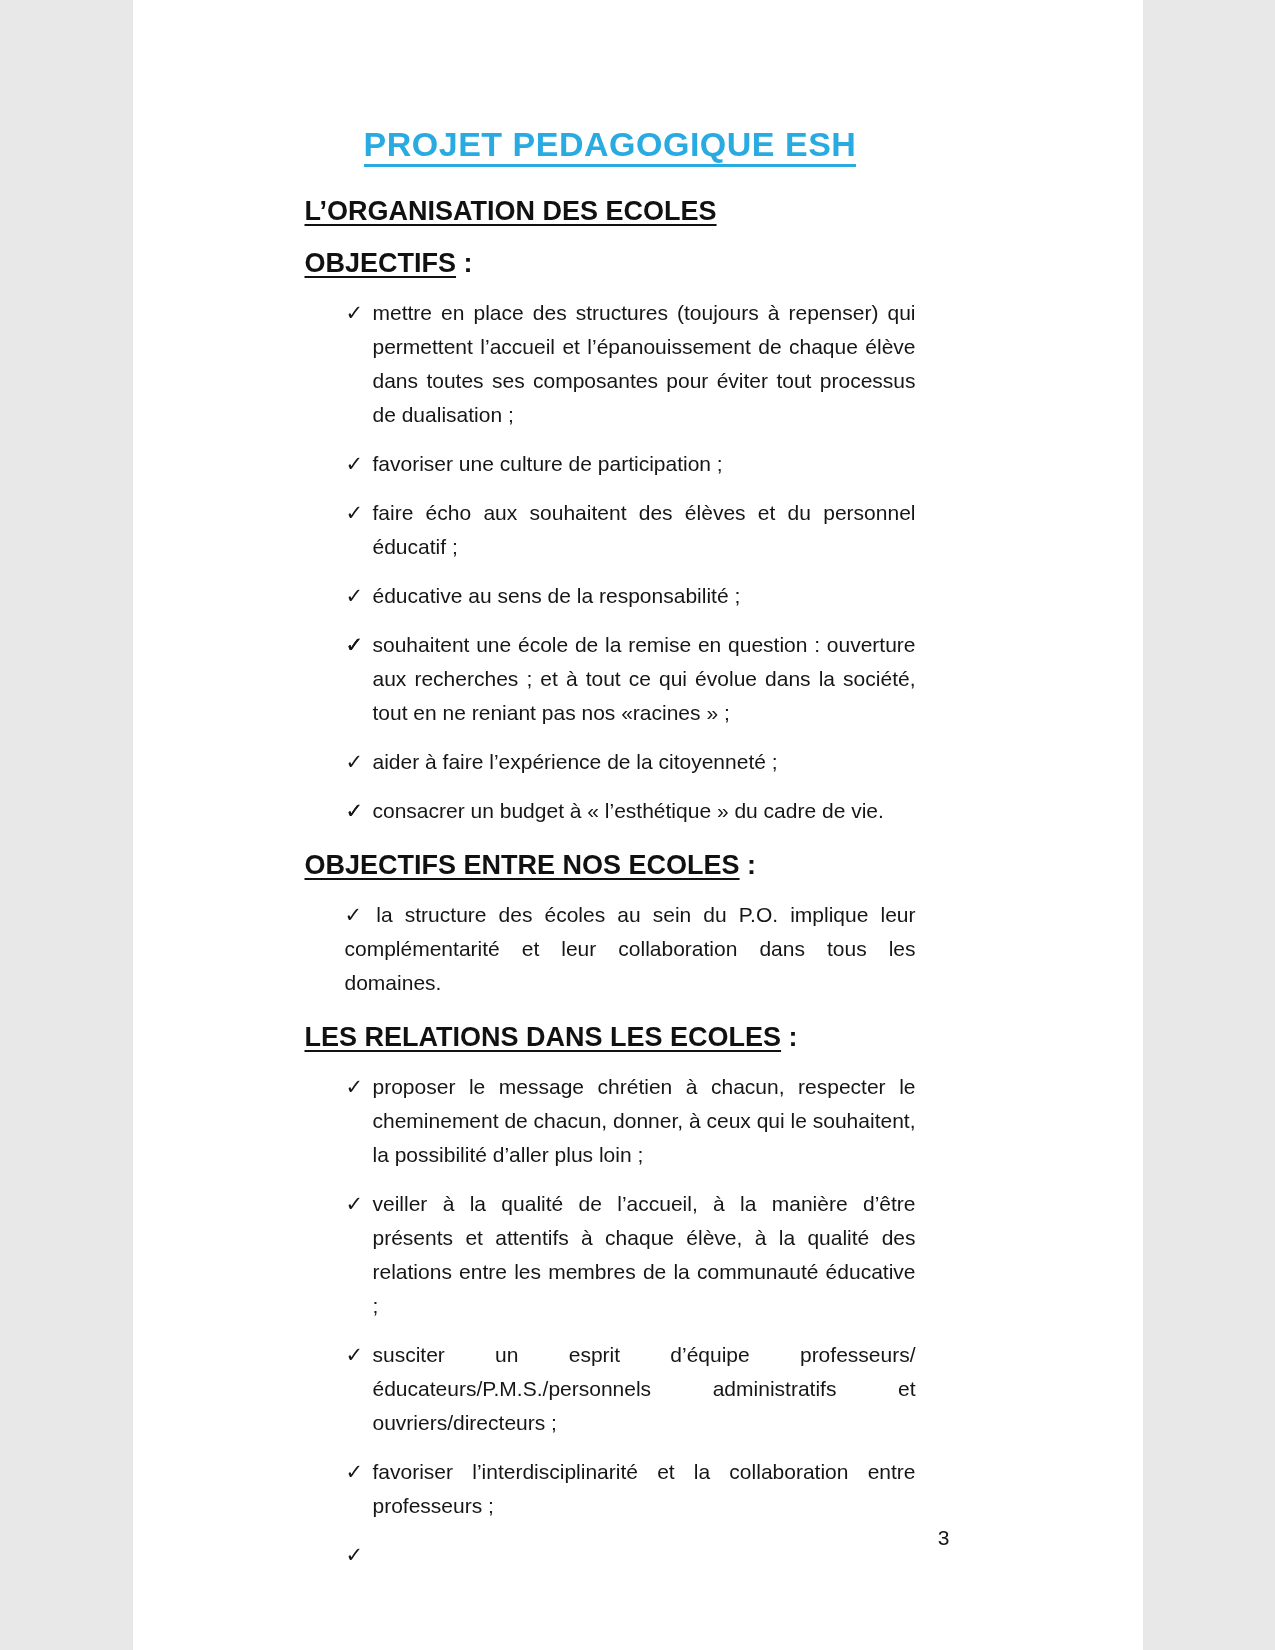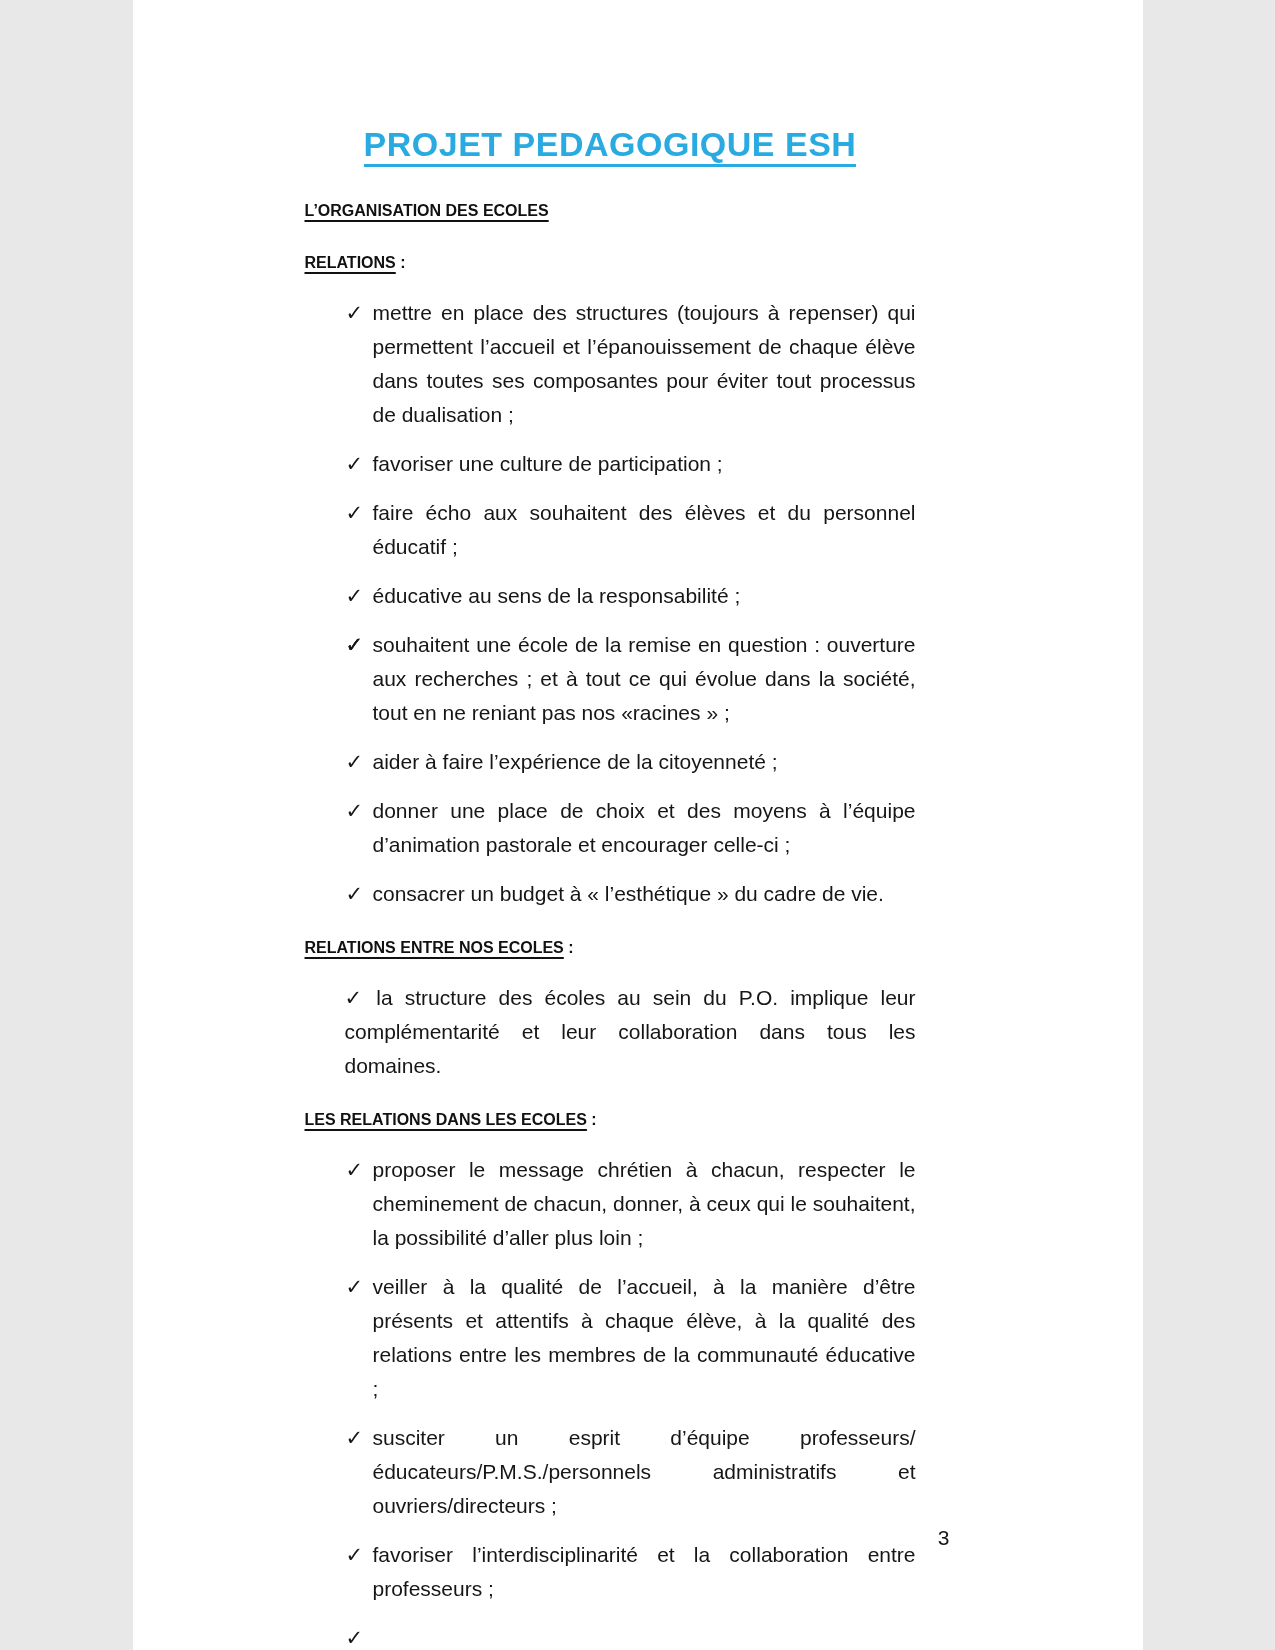--- a/index.html
+++ b/index.html
@@ -33,7 +33,7 @@
     padding-bottom: 1px;
   }
   .section-heading {
-    font-size: 16px;
+    font-size: 27px;
     font-weight: bold;
     line-height: 30px;
     margin: 22px 0 18px 0;

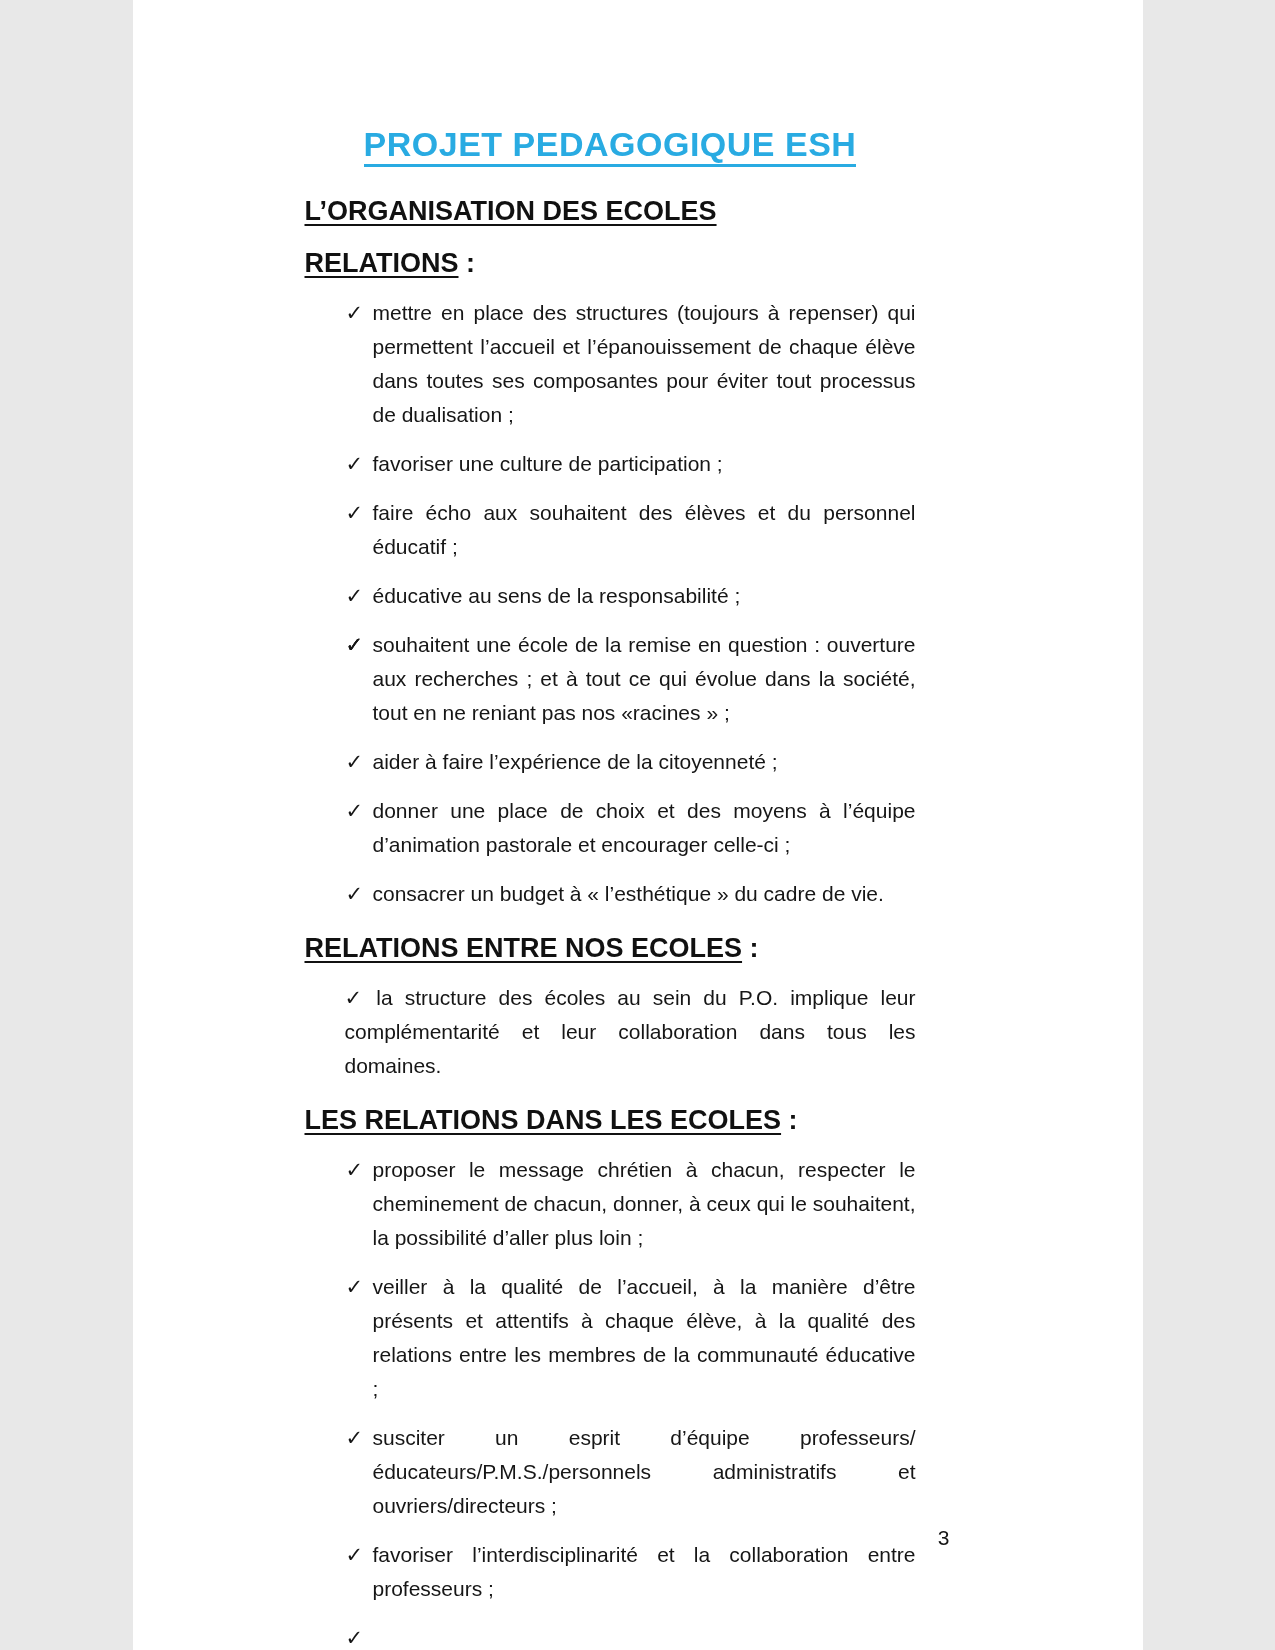--- a/index.html
+++ b/index.html
@@ -91,7 +91,7 @@
 
   <main id="doc-body">
       <div class="section-heading"><span class="heading-text">L’ORGANISATION DES ECOLES</span></div>
-      <div class="section-heading"><span class="heading-text">RELATIONS</span><span> :</span></div>
+      <div class="section-heading"><span class="heading-text">OBJECTIFS</span><span> :</span></div>
       <div class="bullet"><span class="check">✓</span><span class="bullet-text">mettre en place des structures (toujours à repenser) qui permettent l’accueil et l’épanouissement de chaque élève dans toutes ses composantes pour éviter tout processus de dualisation ;</span></div>
       <div class="bullet"><span class="check">✓</span><span class="bullet-text">favoriser une culture de participation ;</span></div>
       <div class="bullet"><span class="check">✓</span><span class="bullet-text">faire écho aux souhaitent des élèves et du personnel éducatif ;</span></div>

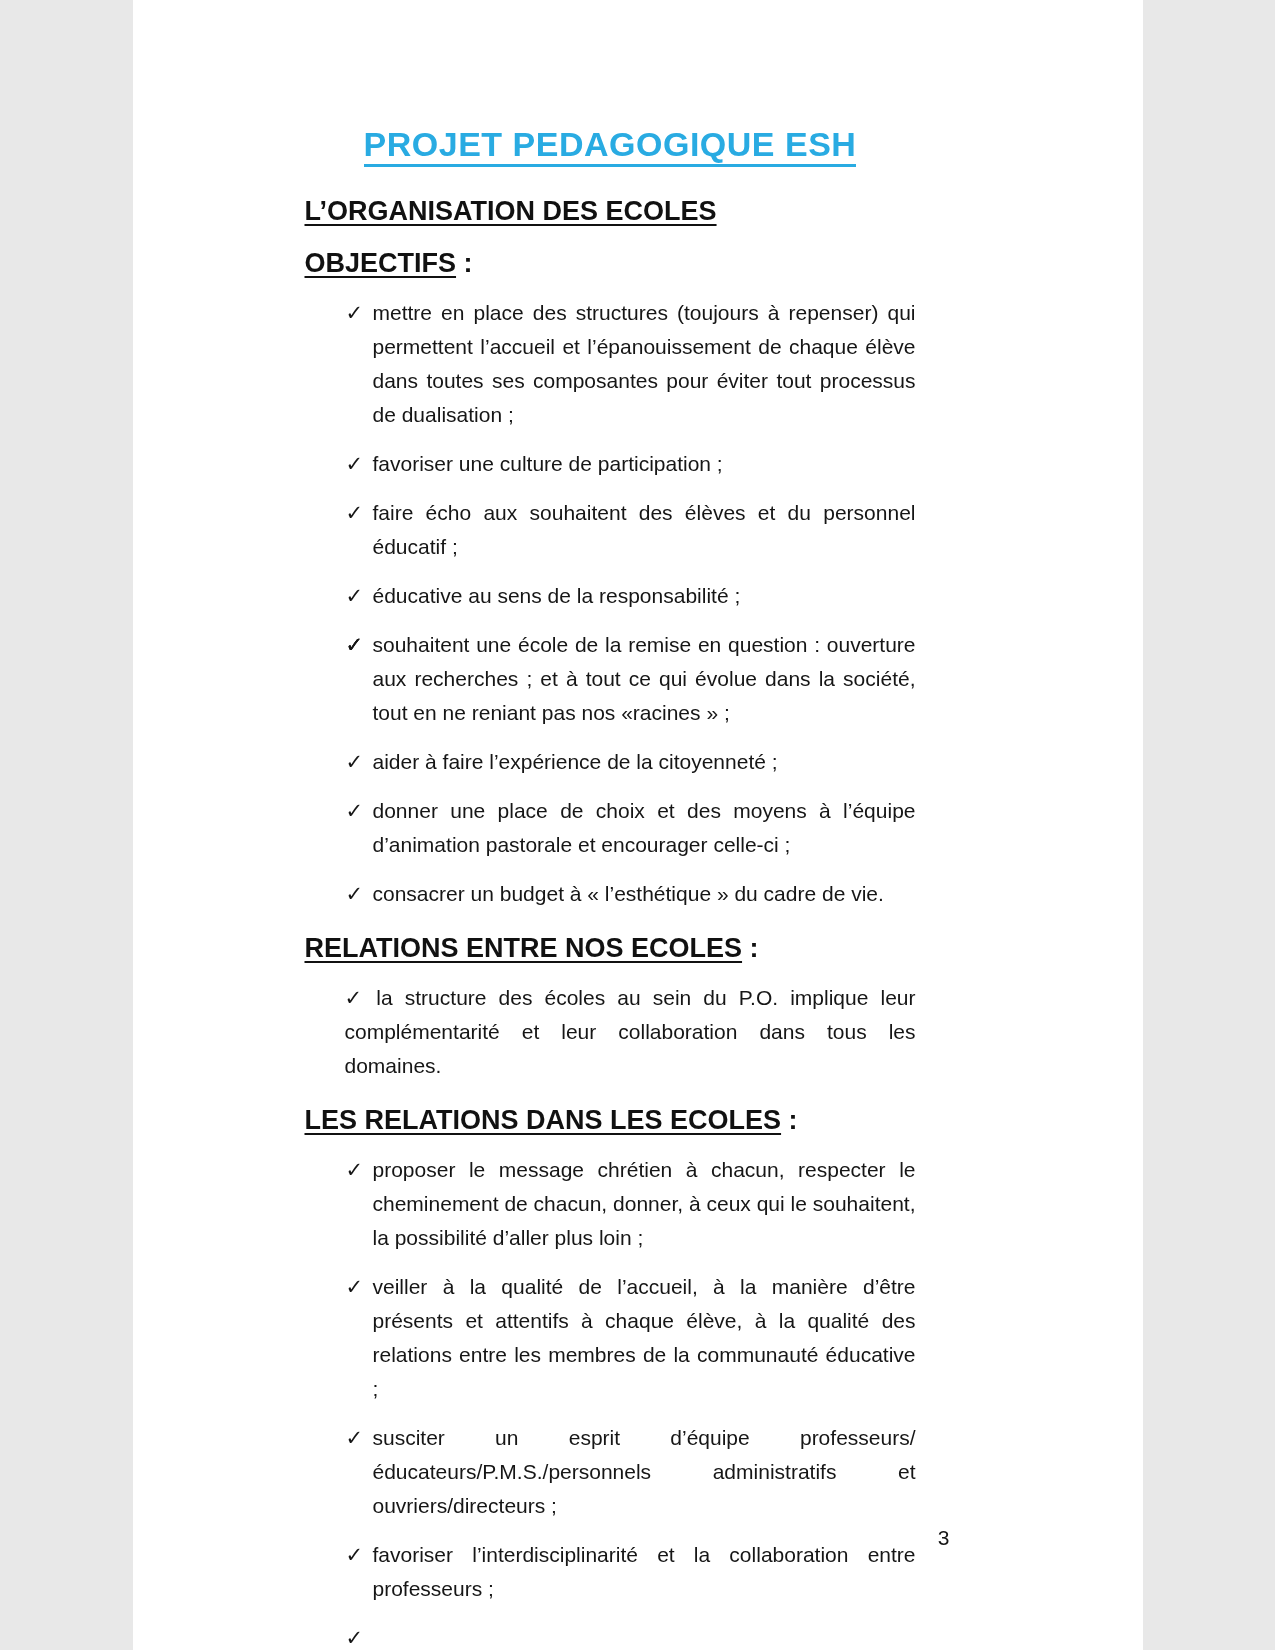--- a/index.html
+++ b/index.html
@@ -100,7 +100,7 @@
       <div class="bullet"><span class="check">✓</span></div>
       <div class="bullet"><span class="check">✓</span><span class="bullet-text">souhaitent une école de la remise en question : ouverture aux recherches ; et à tout ce qui évolue dans la société, tout en ne reniant pas nos «racines » ;</span></div>
       <div class="bullet"><span class="check">✓</span><span class="bullet-text">aider à faire l’expérience de la citoyenneté ;</span></div>
-      <div class="bullet"><span class="check">✓</span><span class="bullet-text">donner une place de choix et des moyens à l’équipe d’animation pastorale et encourager celle-ci ;</span></div>
+      <div class="bullet"><span class="check">✓</span></div>
       <div class="bullet"><span class="check">✓</span><span class="bullet-text">consacrer un budget à « l’esthétique » du cadre de vie.</span></div>
       <div class="section-heading"><span class="heading-text">RELATIONS ENTRE NOS ECOLES</span><span> :</span></div>
       <div class="bullet flush"><span class="check">✓</span><span class="bullet-text">la structure des écoles au sein du P.O. implique leur complémentarité et leur collaboration dans tous les domaines.</span></div>

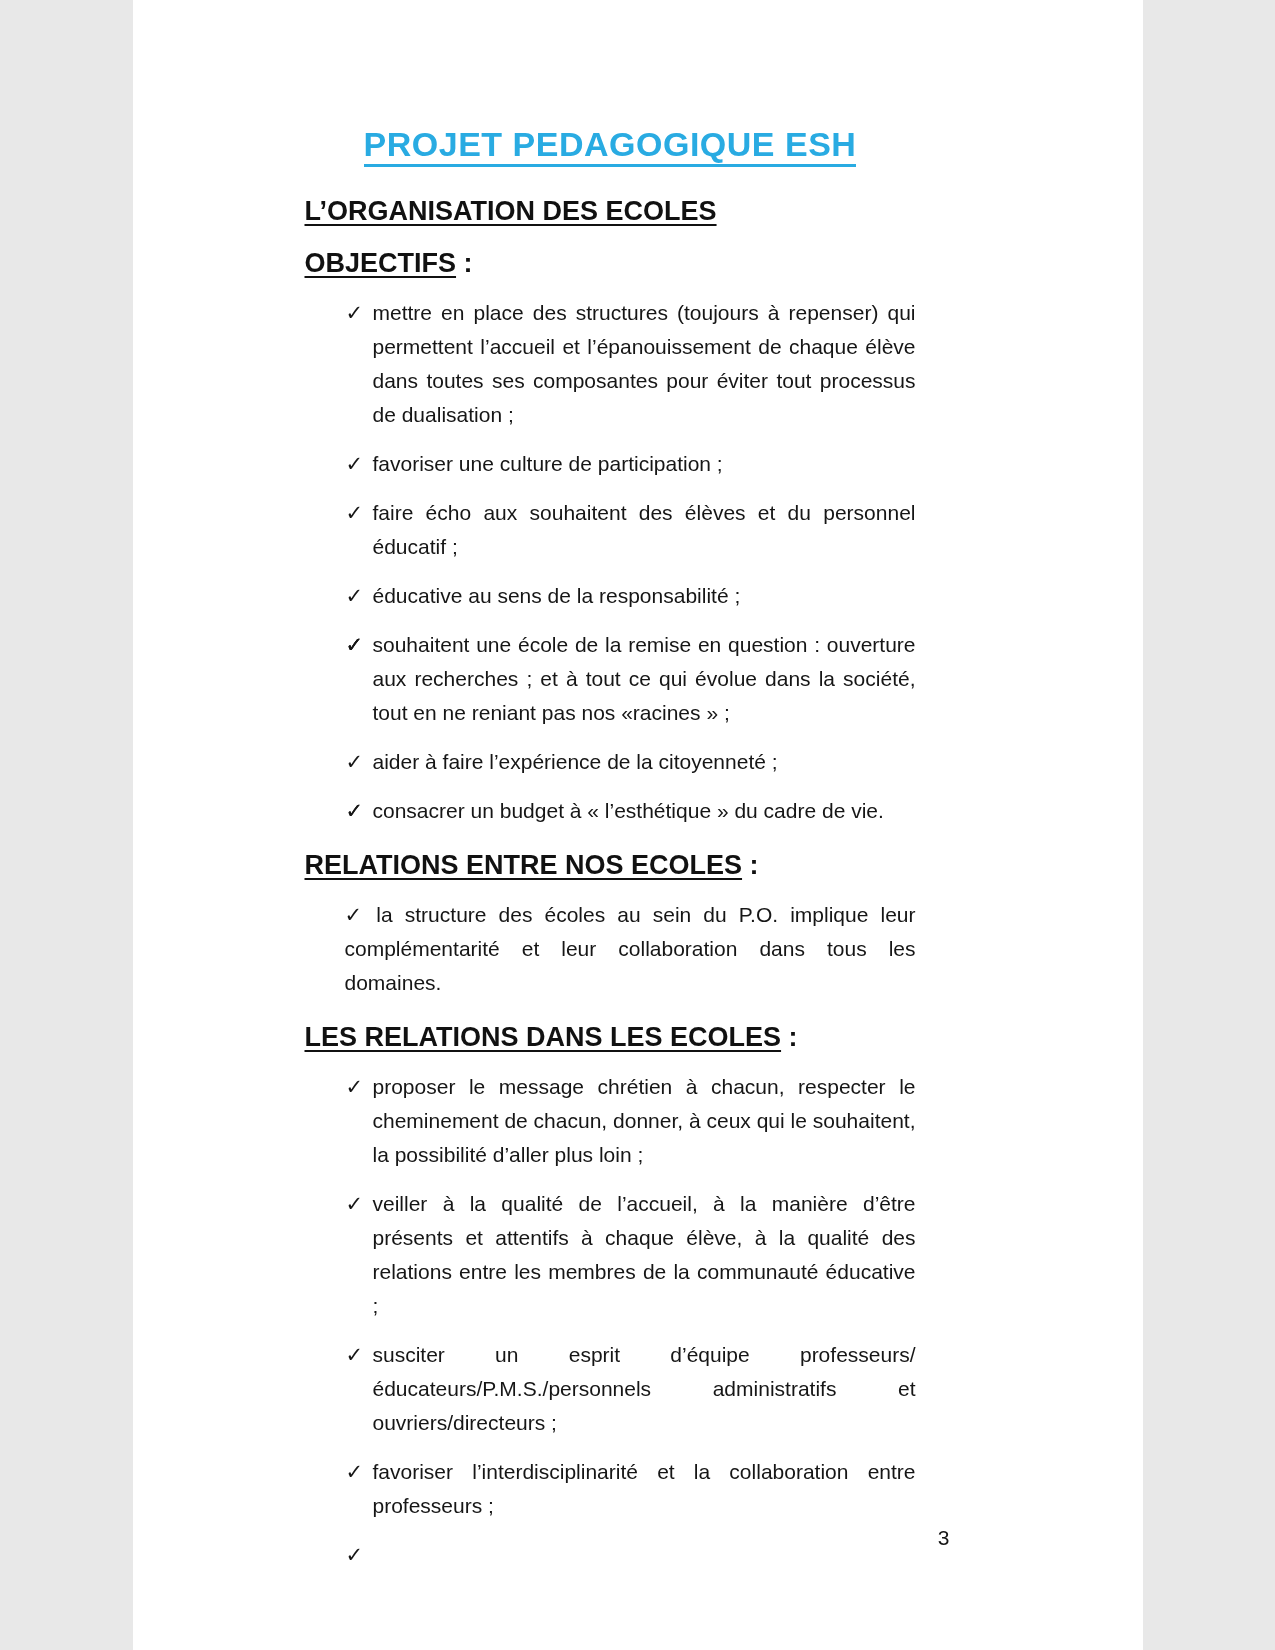--- a/index.html
+++ b/index.html
@@ -102,7 +102,7 @@
       <div class="bullet"><span class="check">✓</span><span class="bullet-text">aider à faire l’expérience de la citoyenneté ;</span></div>
       <div class="bullet"><span class="check">✓</span></div>
       <div class="bullet"><span class="check">✓</span><span class="bullet-text">consacrer un budget à « l’esthétique » du cadre de vie.</span></div>
-      <div class="section-heading"><span class="heading-text">RELATIONS ENTRE NOS ECOLES</span><span> :</span></div>
+      <div class="section-heading"><span class="heading-text">OBJECTIFS ENTRE NOS ECOLES</span><span> :</span></div>
       <div class="bullet flush"><span class="check">✓</span><span class="bullet-text">la structure des écoles au sein du P.O. implique leur complémentarité et leur collaboration dans tous les domaines.</span></div>
       <div class="section-heading"><span class="heading-text">LES RELATIONS DANS LES ECOLES</span><span> :</span></div>
       <div class="bullet"><span class="check">✓</span><span class="bullet-text">proposer le message chrétien à chacun, respecter le cheminement de chacun, donner, à ceux qui le souhaitent, la possibilité d’aller plus loin ;</span></div>

